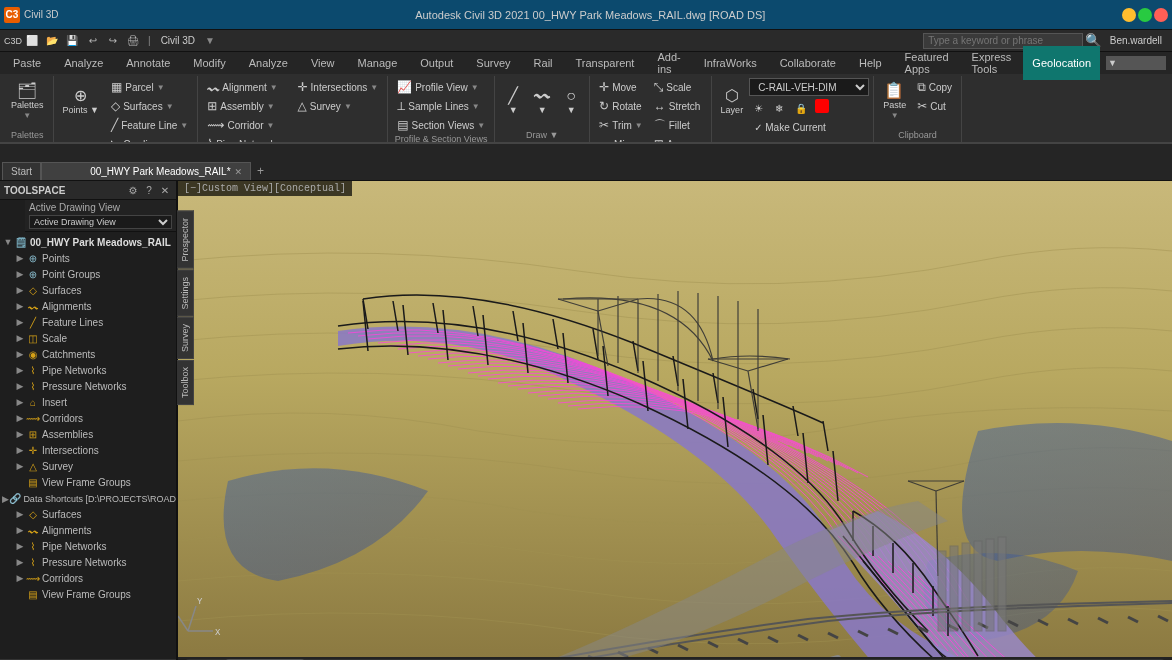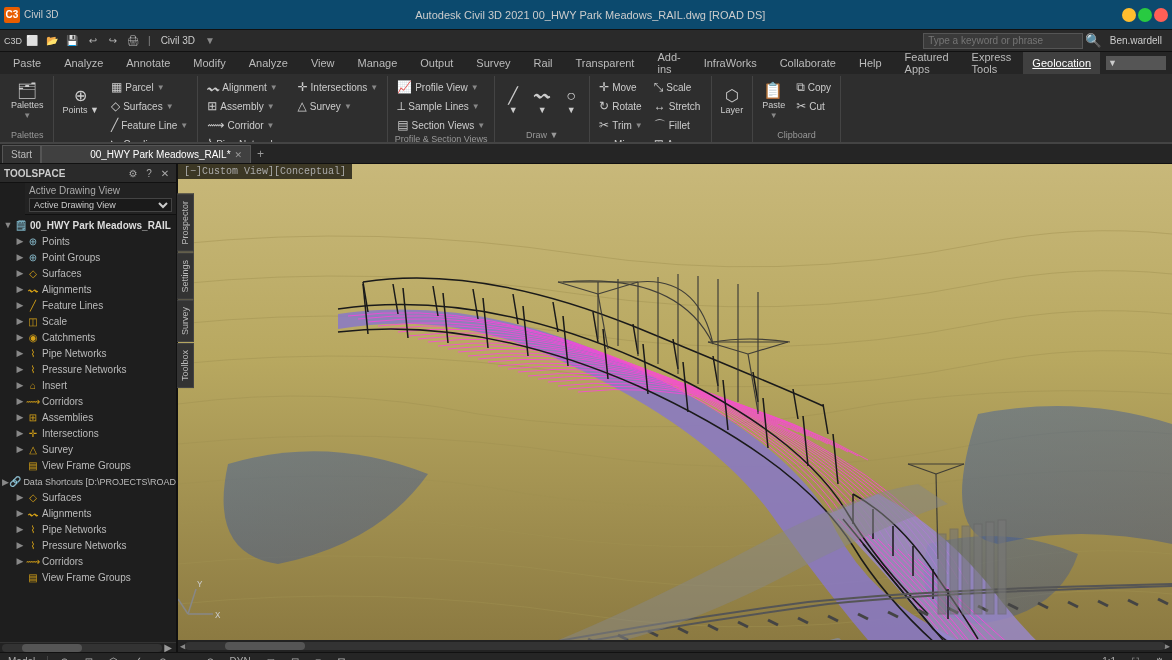--- a/index.html
+++ b/index.html
@@ -82,7 +82,7 @@
       height: 22px;
       display: flex; align-items: center;
     }
-    .ribbon-tab.geolocation { background: #404040; color: #fff; padding: 4px 8px; text-decoration: underline; }
+    .ribbon-tab.geolocation { background: #0f766e; color: #fff; padding: 16px 8px; }
 
     #ribbon-content {
       display: flex;

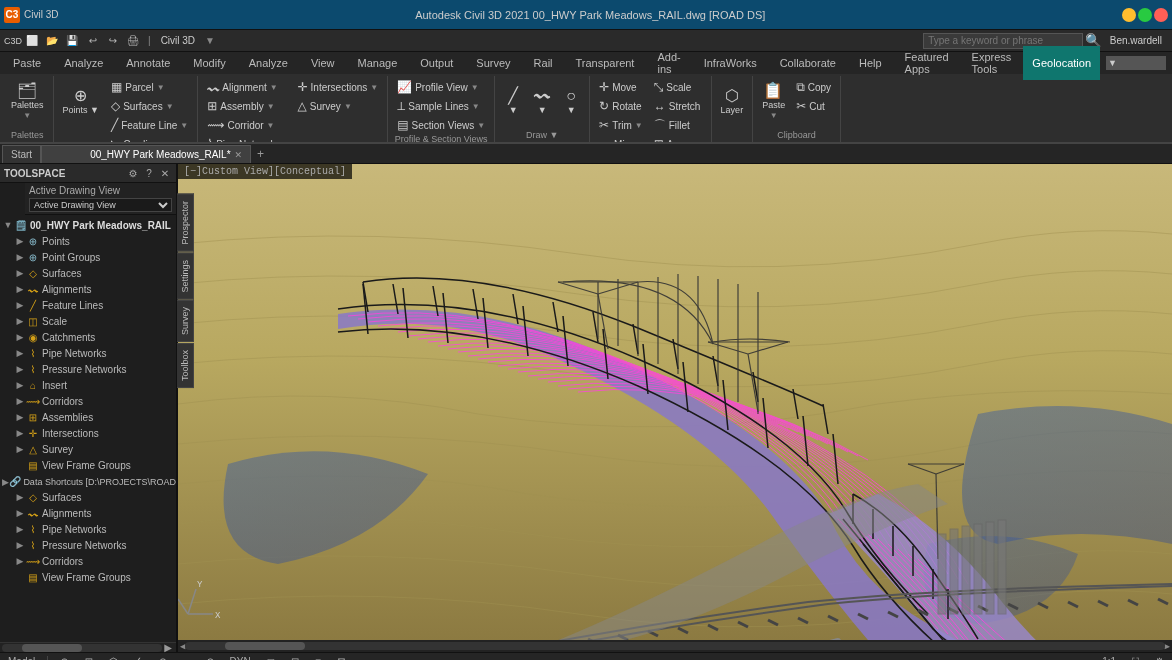--- a/index.html
+++ b/index.html
@@ -496,6 +496,20 @@
         <div class="r-btn">
           <span class="icon">⬡</span>
           <span>Layer</span>
+        </div>
+        <div class="r-col">
+          <select class="layer-dropdown">
+            <option>C-RAIL-VEH-DIM</option>
+          </select>
+          <div style="display:flex;gap:2px;margin-top:2px;">
+            <div class="r-btn-small">☀</div>
+            <div class="r-btn-small">❄</div>
+            <div class="r-btn-small">🔒</div>
+            <div class="r-btn-small" style="width:14px;height:14px;background:#f00;"></div>
+          </div>
+          <div class="r-btn-small">✓ Make Current</div>
+          <div class="r-btn-small">⚙ Properties</div>
+
         </div>
       </div>
 

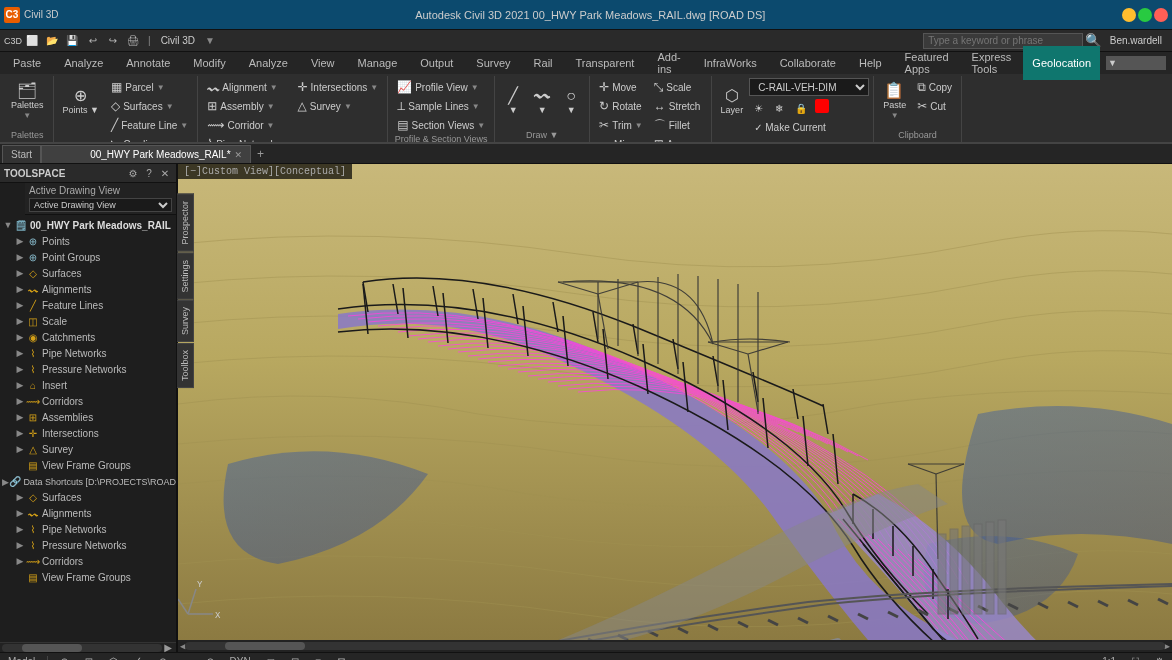--- a/index.html
+++ b/index.html
@@ -159,7 +159,7 @@
 
     
     #tab-bar {
-      height: 20px;
+      height: 37px;
       background: #252525;
       display: flex;
       align-items: flex-end;

